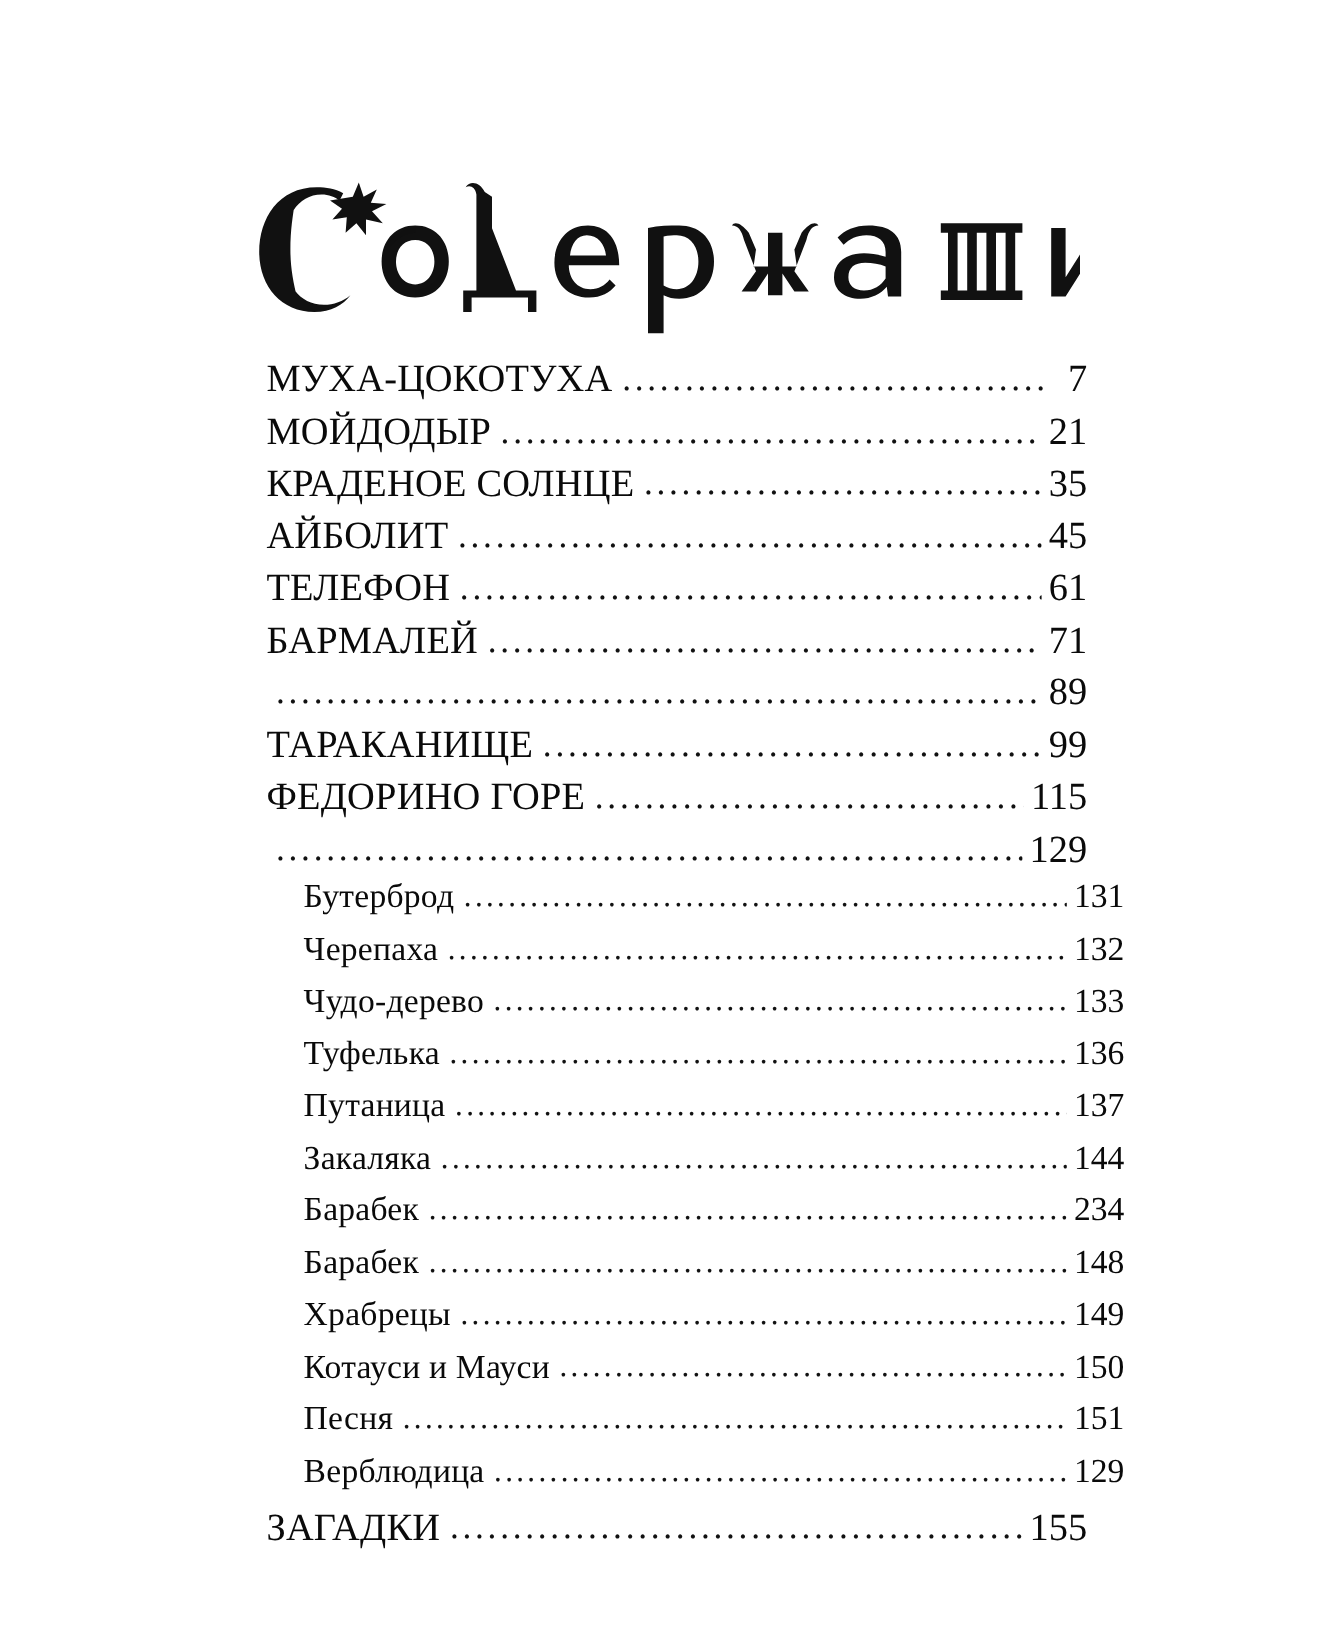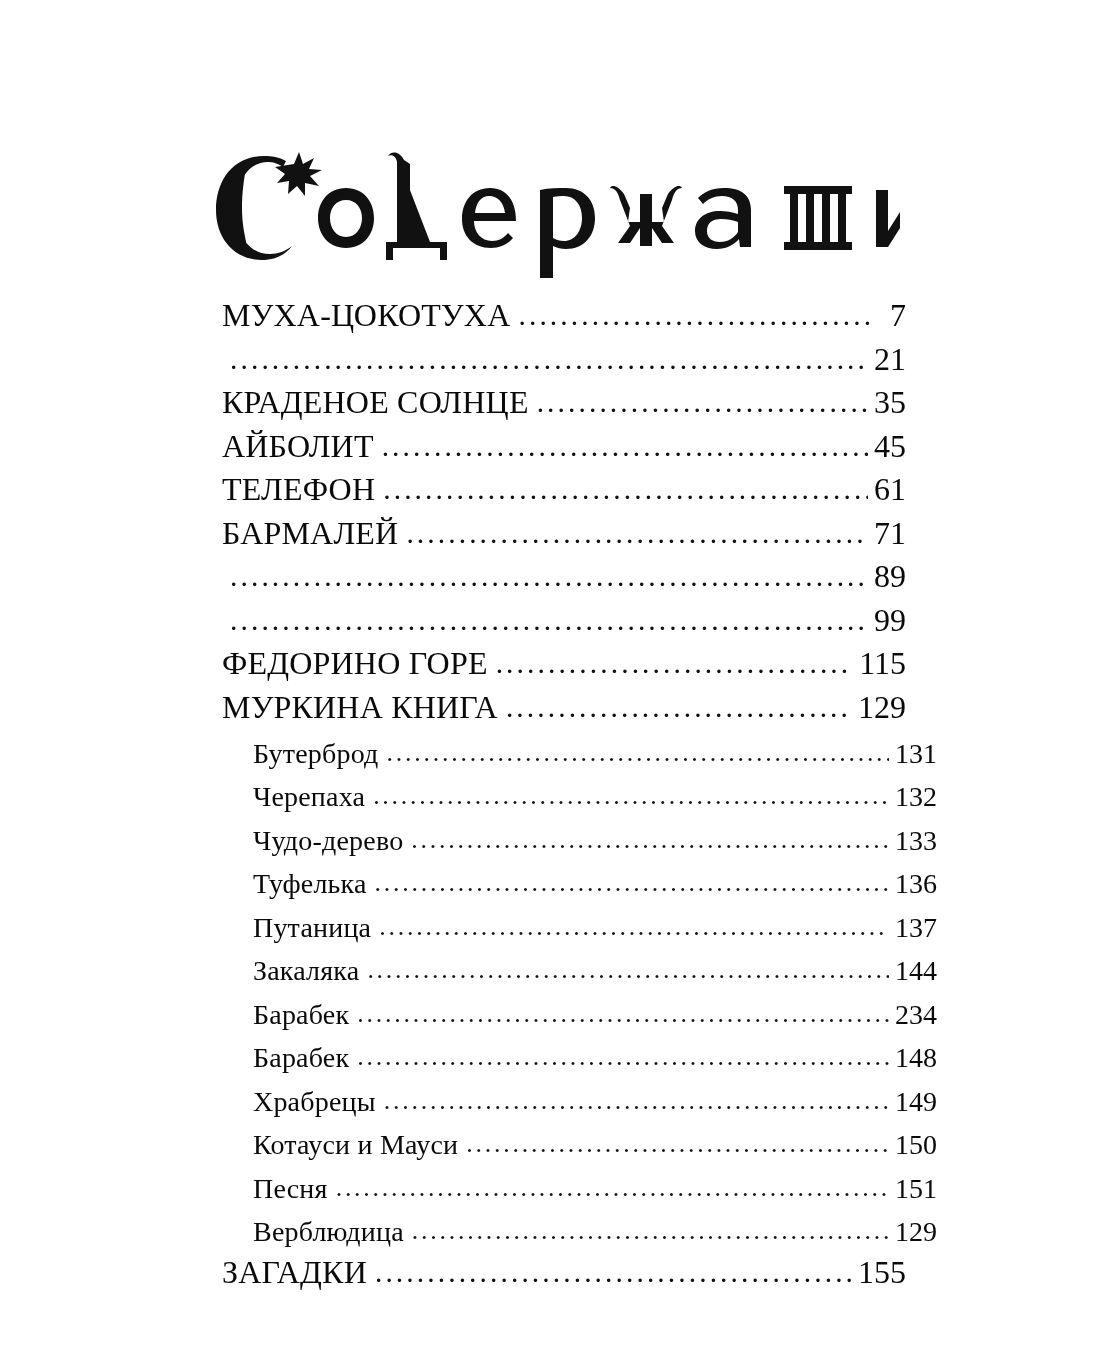--- a/index.html
+++ b/index.html
@@ -132,6 +132,7 @@
         <span class="entry-page">7</span>
       </div>
       <div class="toc-row level-1">
+        <span class="entry-label">МОЙДОДЫР</span>
         <span class="leader">............................................................................................................................</span>
         <span class="entry-page">21</span>
       </div>

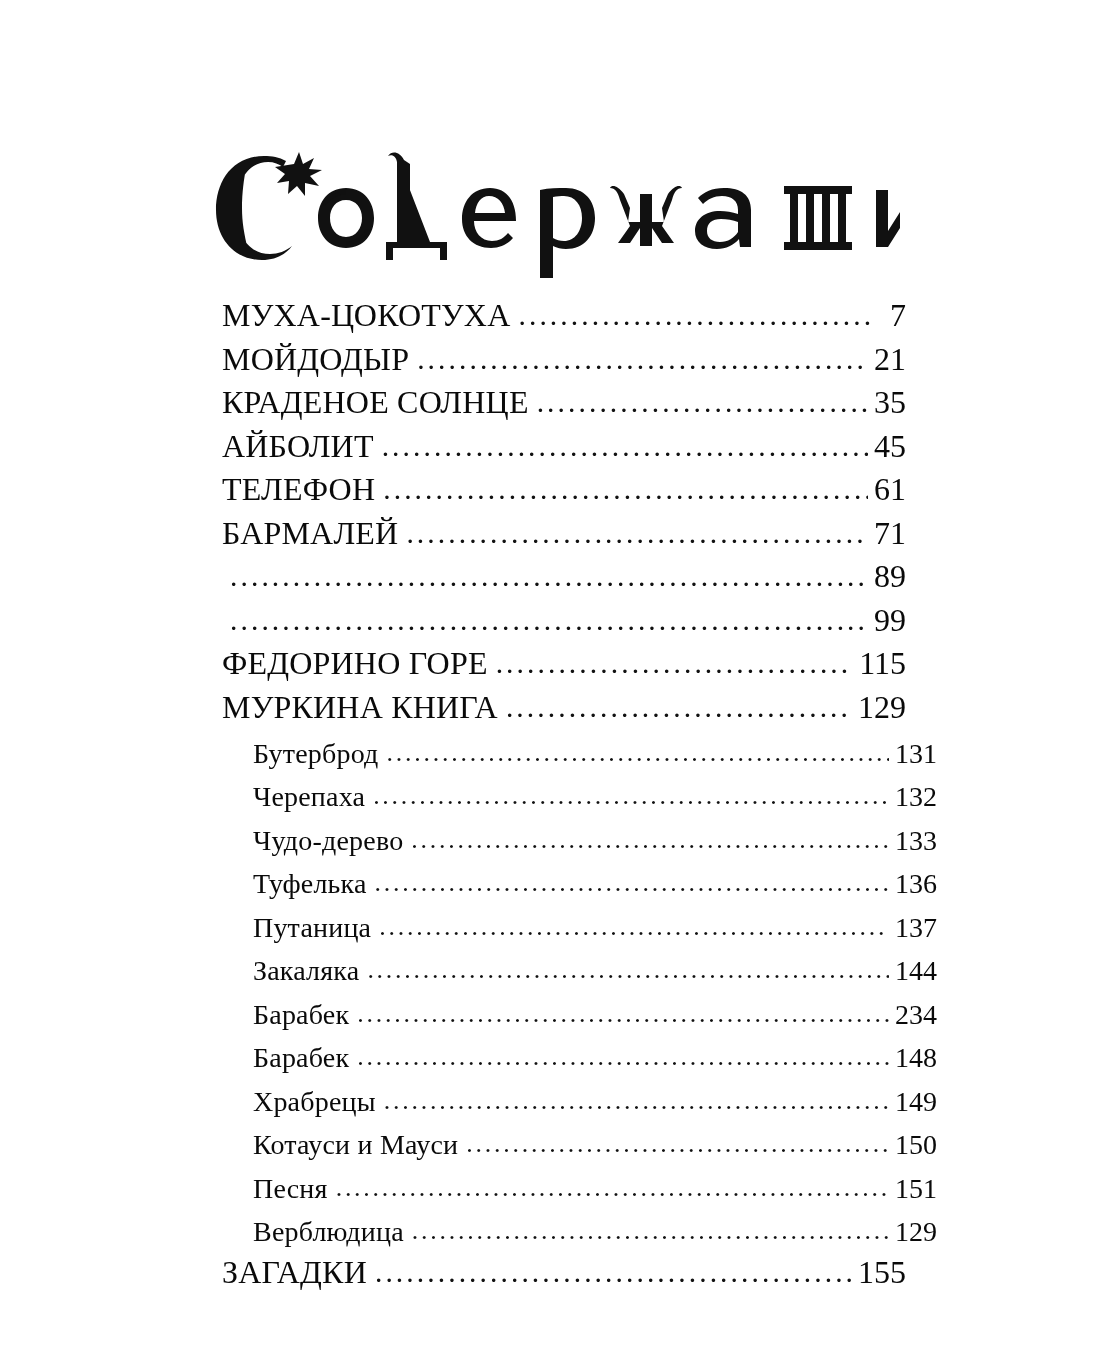--- a/index.html
+++ b/index.html
@@ -161,6 +161,7 @@
         <span class="entry-page">89</span>
       </div>
       <div class="toc-row level-1">
+        <span class="entry-label">ТАРАКАНИЩЕ</span>
         <span class="leader">............................................................................................................................</span>
         <span class="entry-page">99</span>
       </div>

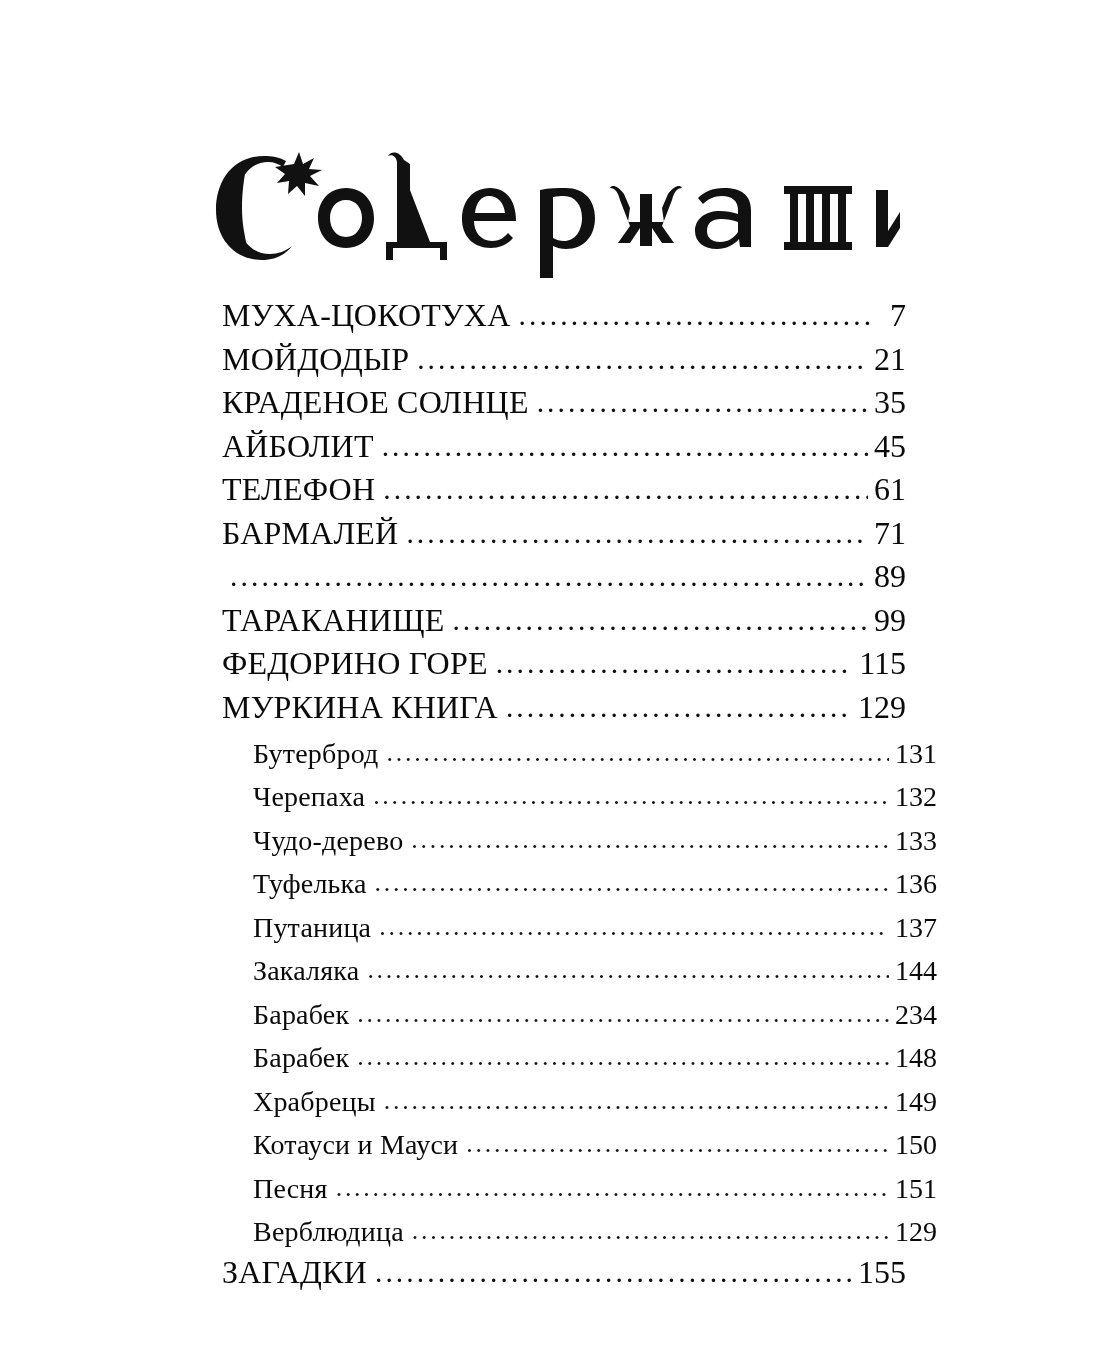--- a/index.html
+++ b/index.html
@@ -171,7 +171,6 @@
         <span class="entry-page">115</span>
       </div>
       <div class="toc-row level-1">
-        <span class="entry-label">МУРКИНА КНИГА</span>
         <span class="leader">............................................................................................................................</span>
         <span class="entry-page">129</span>
       </div>

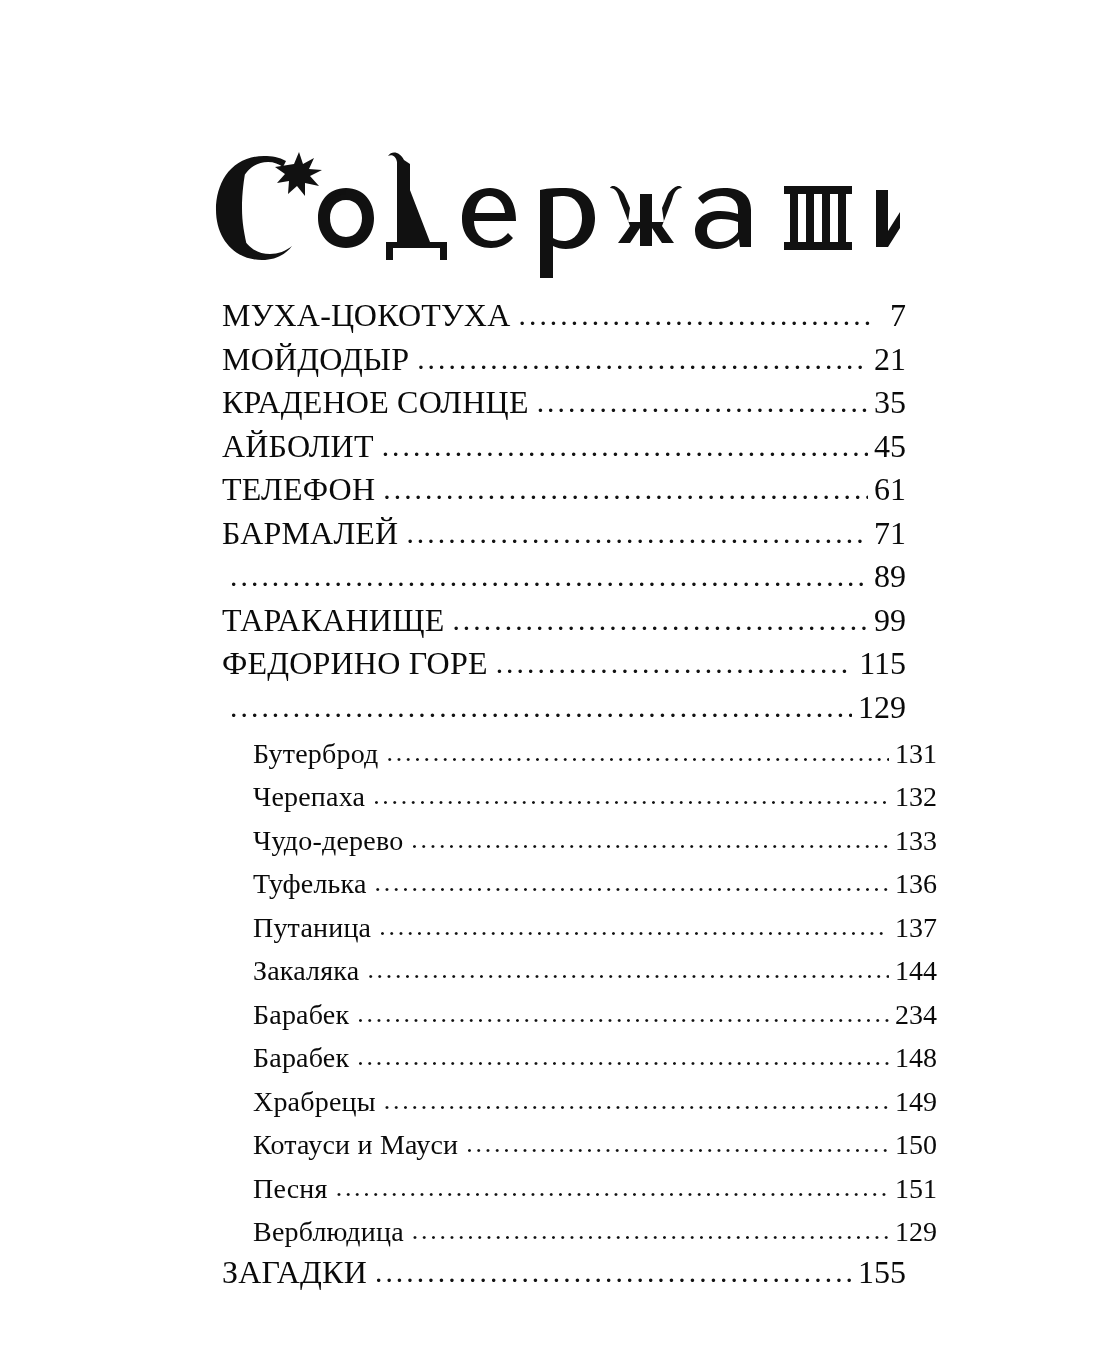--- a/index.html
+++ b/index.html
@@ -60,7 +60,6 @@
     height: 43.5px;
     font-size: 28px;
     padding-left: 31px;
-    align-items: center;
   }
 
   .entry-label {

